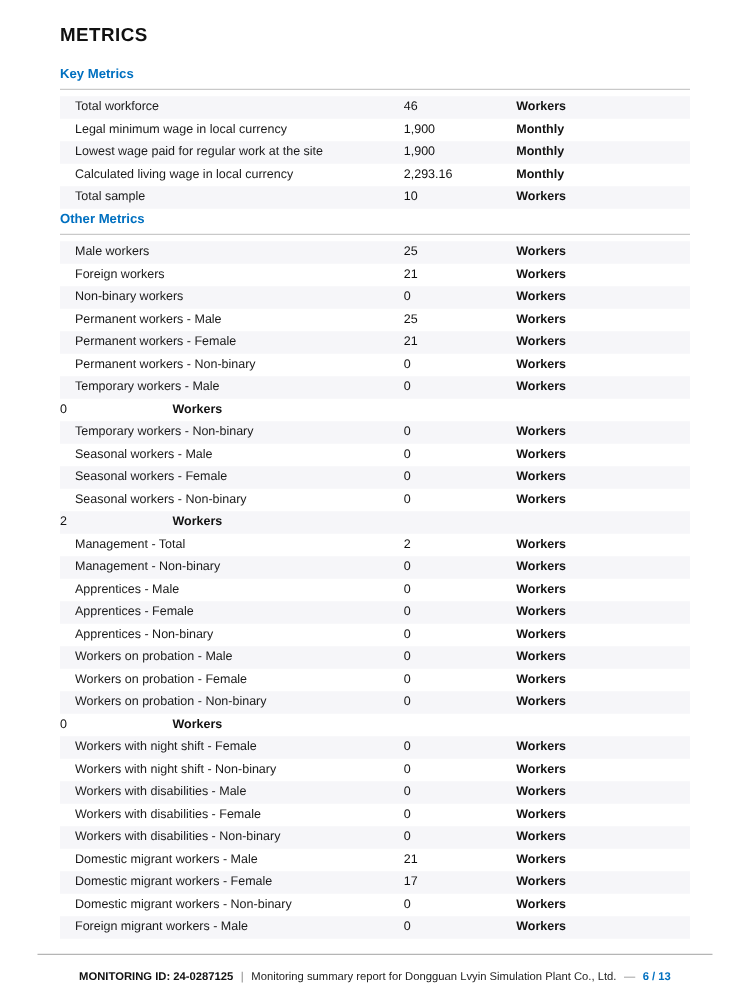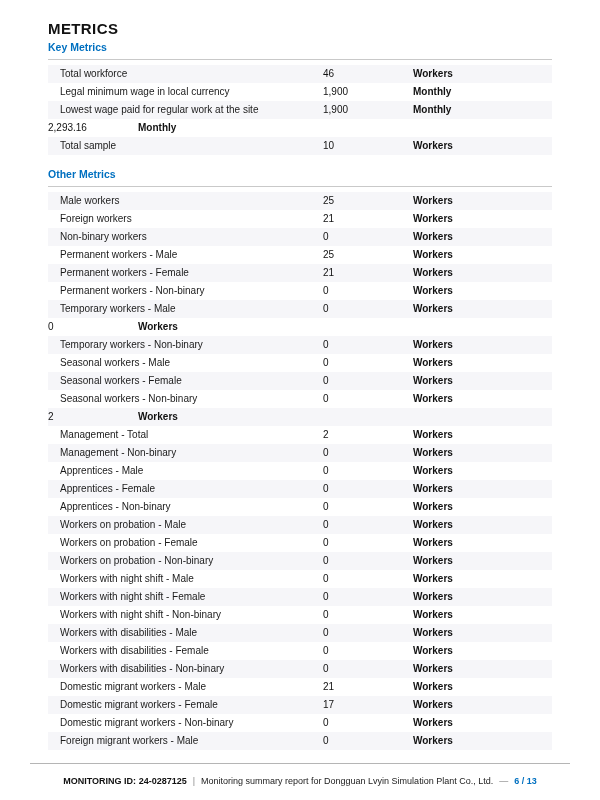--- a/index.html
+++ b/index.html
@@ -15,7 +15,7 @@
     font-size: 15px; font-weight: bold; color: #111;
     letter-spacing: 0.4px;
   }
-  .section { margin-top: 4px; }
+  .section { margin-top: 16px; }
   .section + .section { margin-top: 13px; }
   .section-title {
     font-size: 10.5px; font-weight: bold; color: #0070c0;

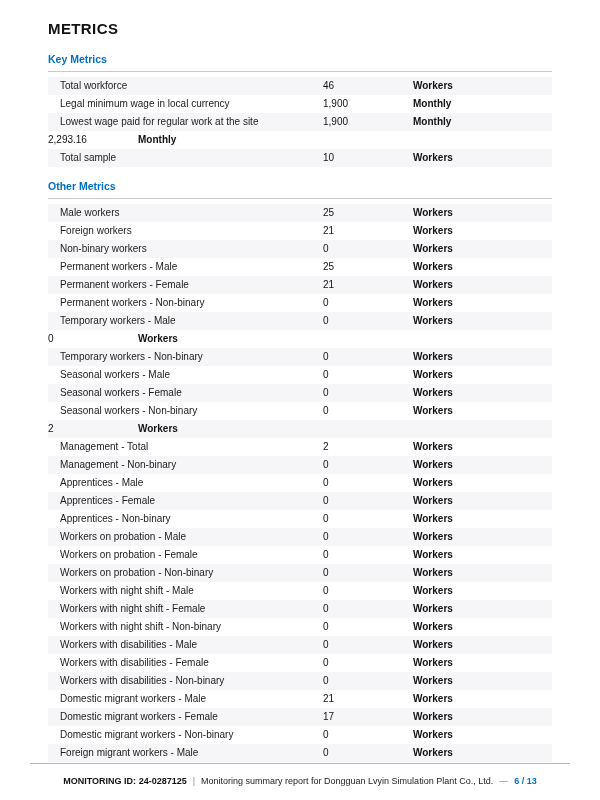--- a/index.html
+++ b/index.html
@@ -73,6 +73,7 @@
   </div>
 
   <div class="metric-row">
+    <span class="metric-label">Calculated living wage in local currency</span>
     <span class="metric-value">2,293.16</span>
     <span class="metric-unit">Monthly</span>
   </div>

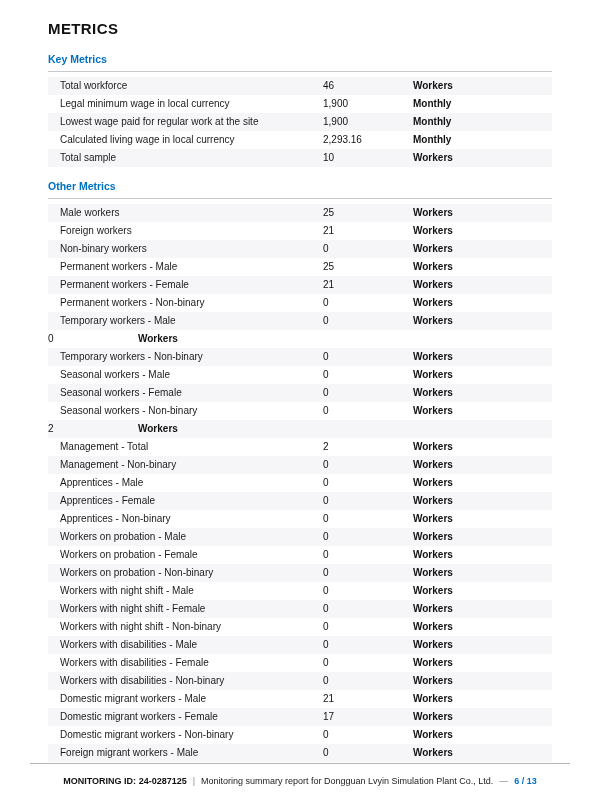--- a/index.html
+++ b/index.html
@@ -16,7 +16,7 @@
     letter-spacing: 0.4px;
   }
   .section { margin-top: 16px; }
-  .section + .section { margin-top: 13px; }
+  .section + .section { margin-top: 2px; }
   .section-title {
     font-size: 10.5px; font-weight: bold; color: #0070c0;
     padding-bottom: 6px;

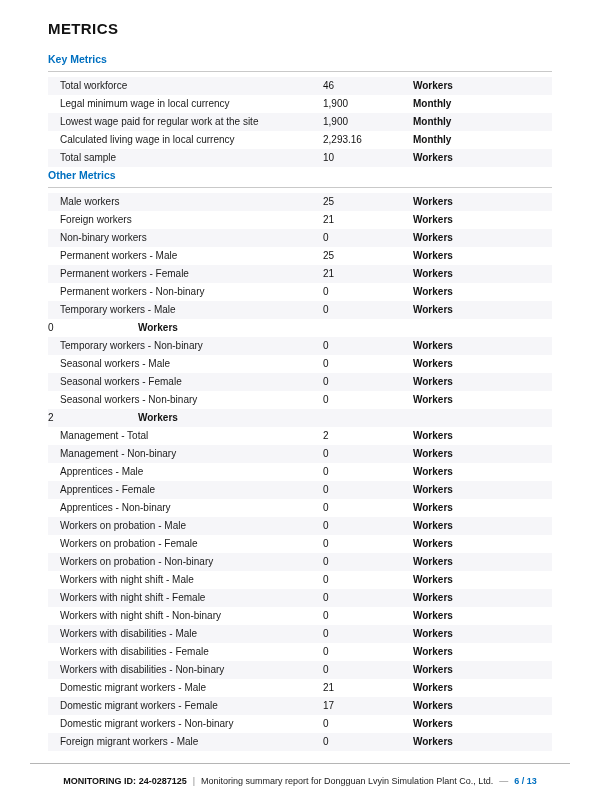--- a/index.html
+++ b/index.html
@@ -214,7 +214,6 @@
   </div>
 
   <div class="metric-row">
-    <span class="metric-label">Workers with night shift - Male</span>
     <span class="metric-value">0</span>
     <span class="metric-unit">Workers</span>
   </div>

